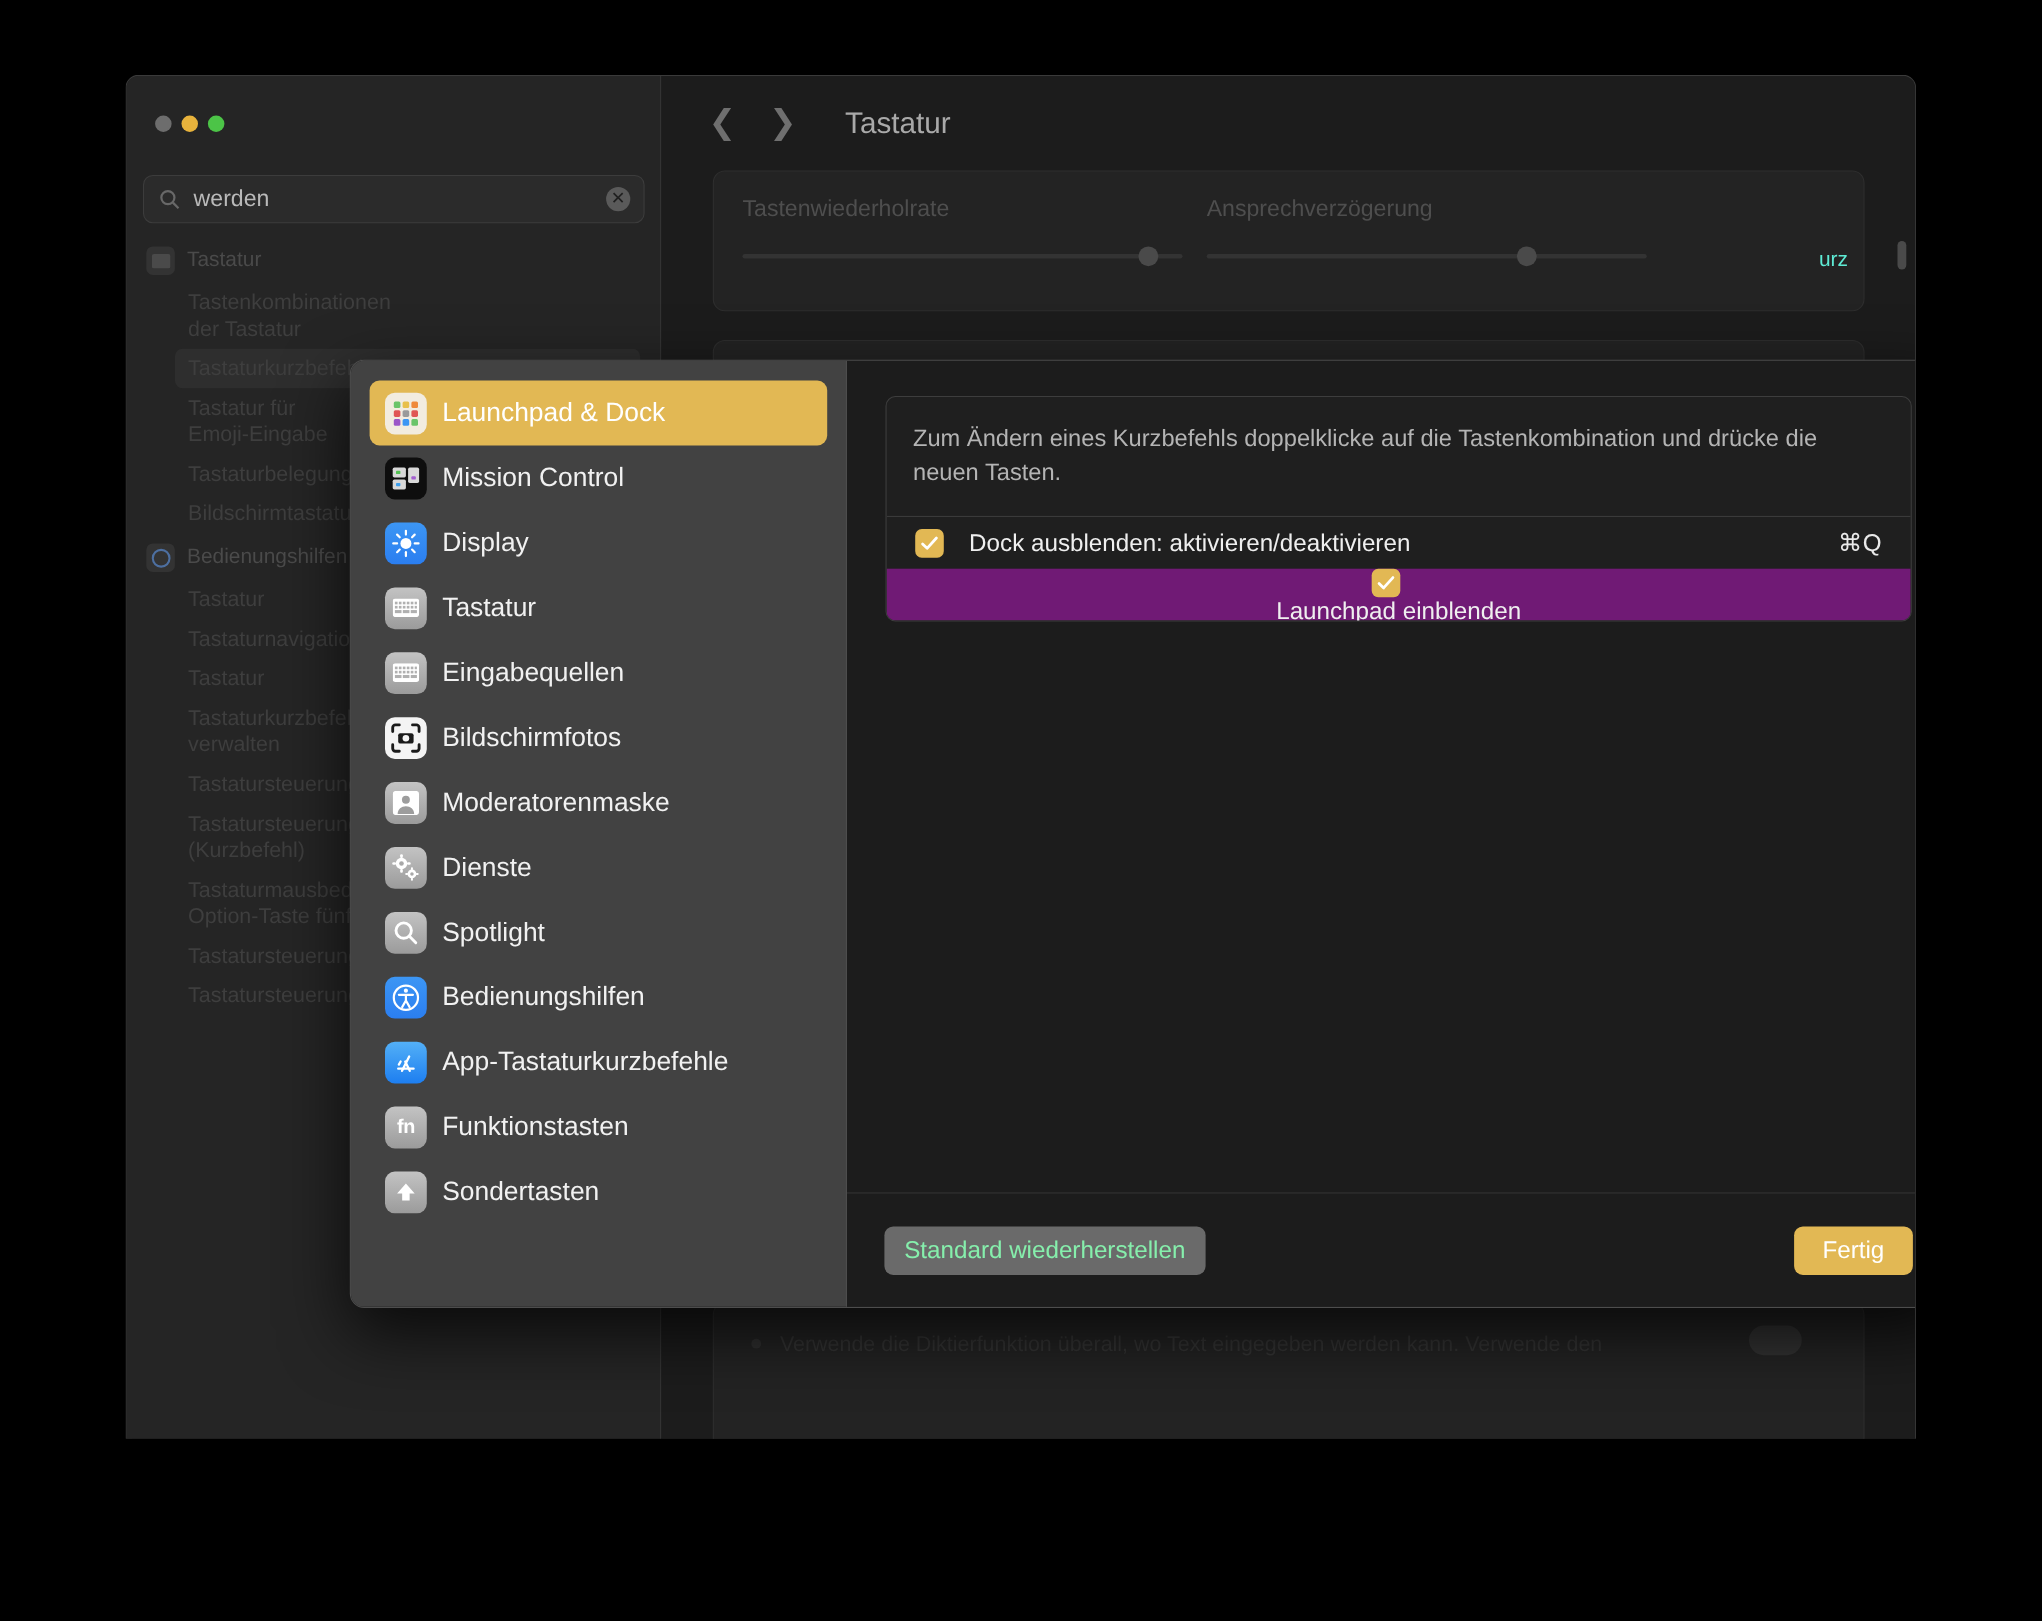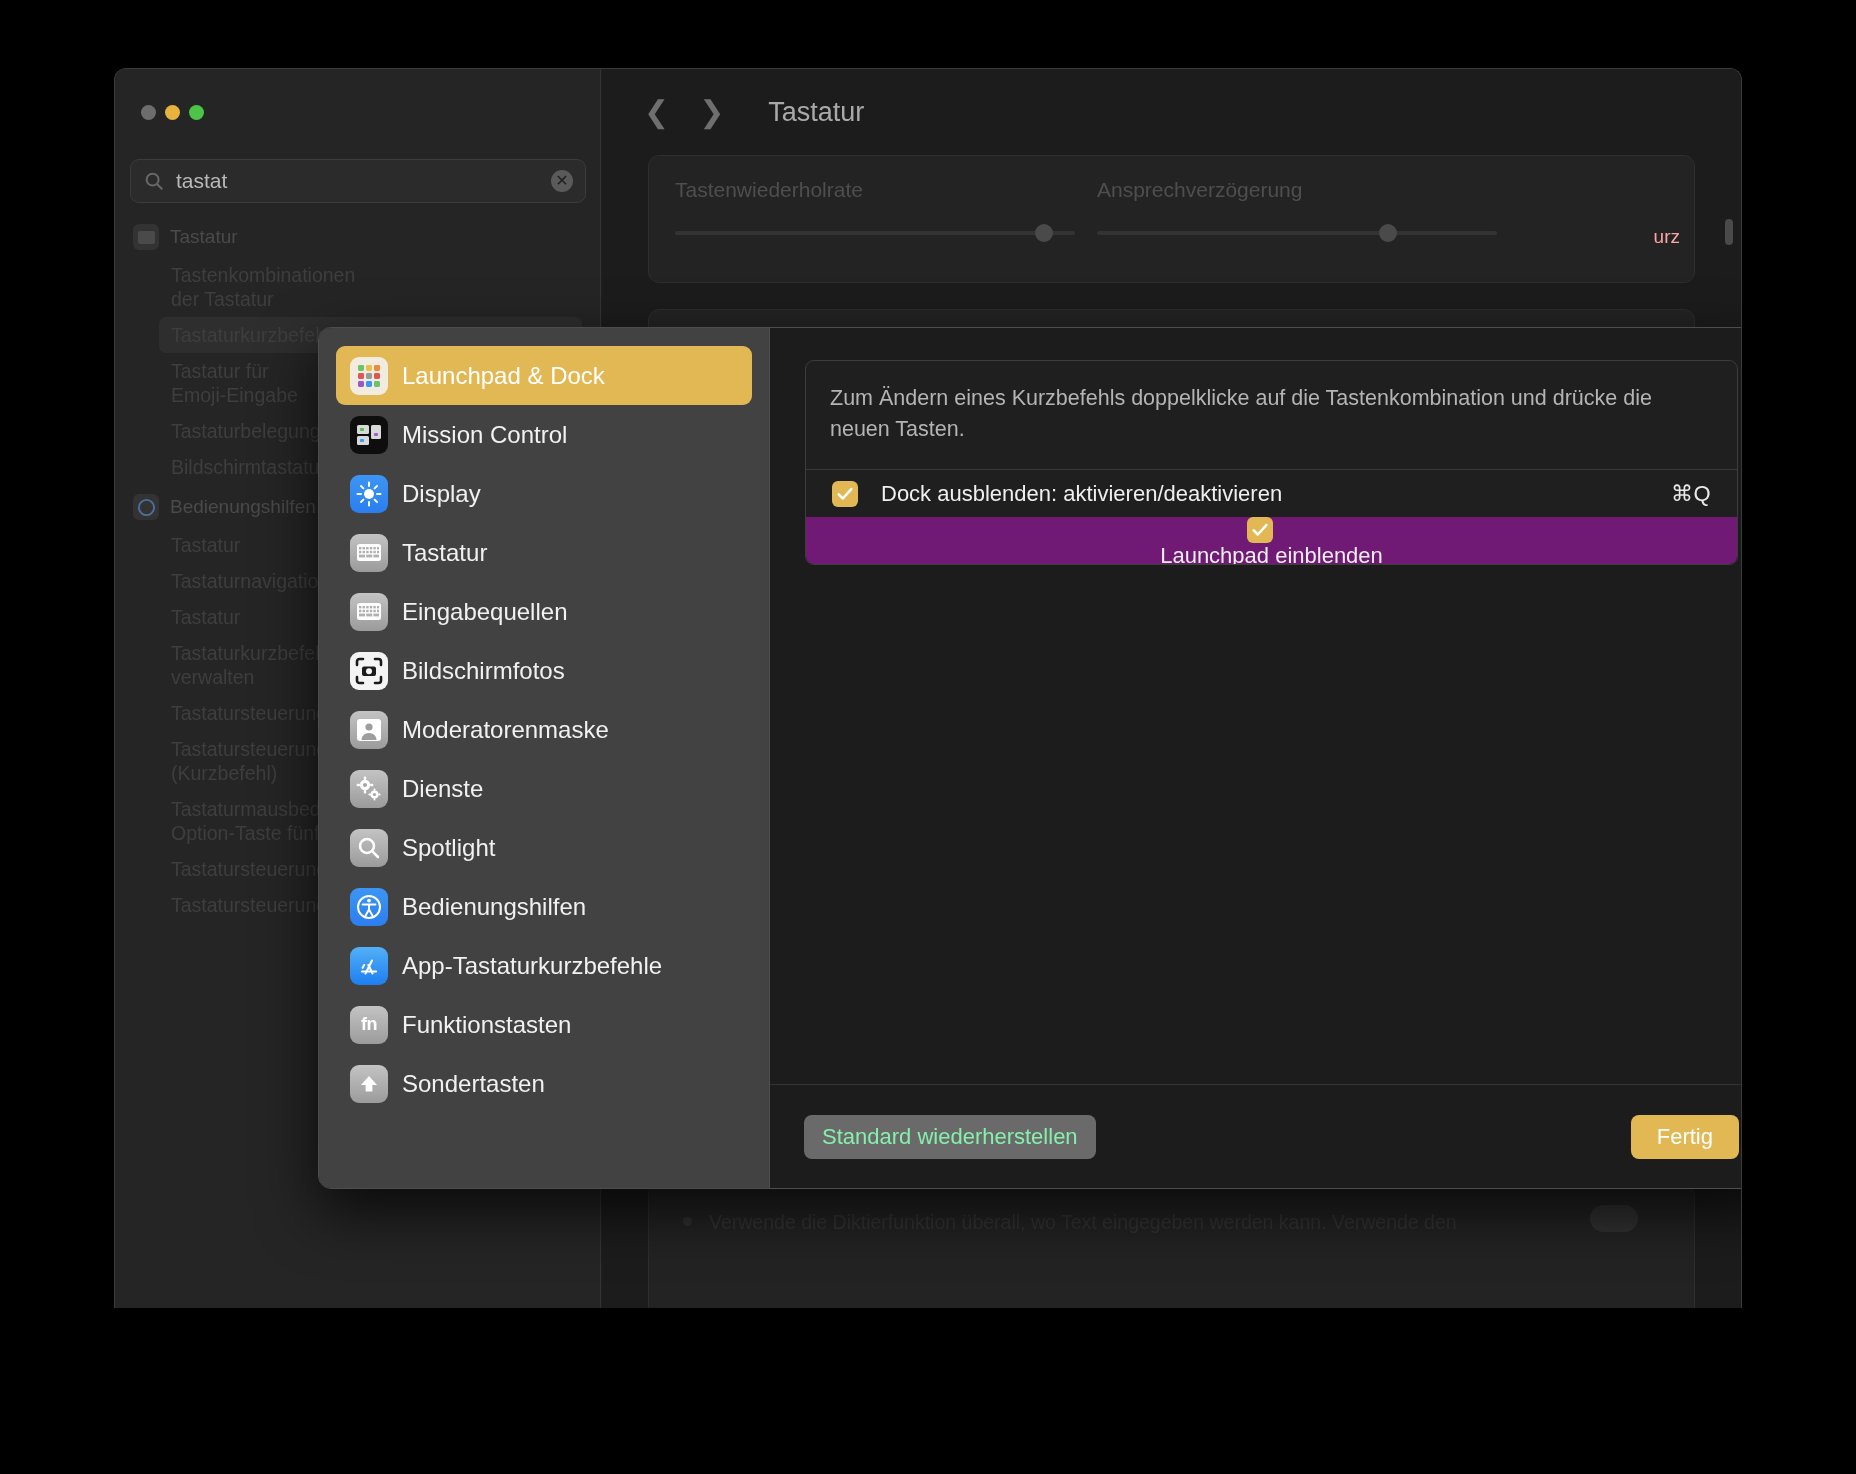--- a/index.html
+++ b/index.html
@@ -316,7 +316,7 @@
         <circle cx="10.5" cy="10.5" r="6.5"></circle>
           <line x1="15.5" y1="15.5" x2="21" y2="21"></line>
       </svg>
-      <div id="search-value">tastat</div>
+      <div id="search-value">werden</div>
       <div id="search-clear">✕</div>
     </div>
 

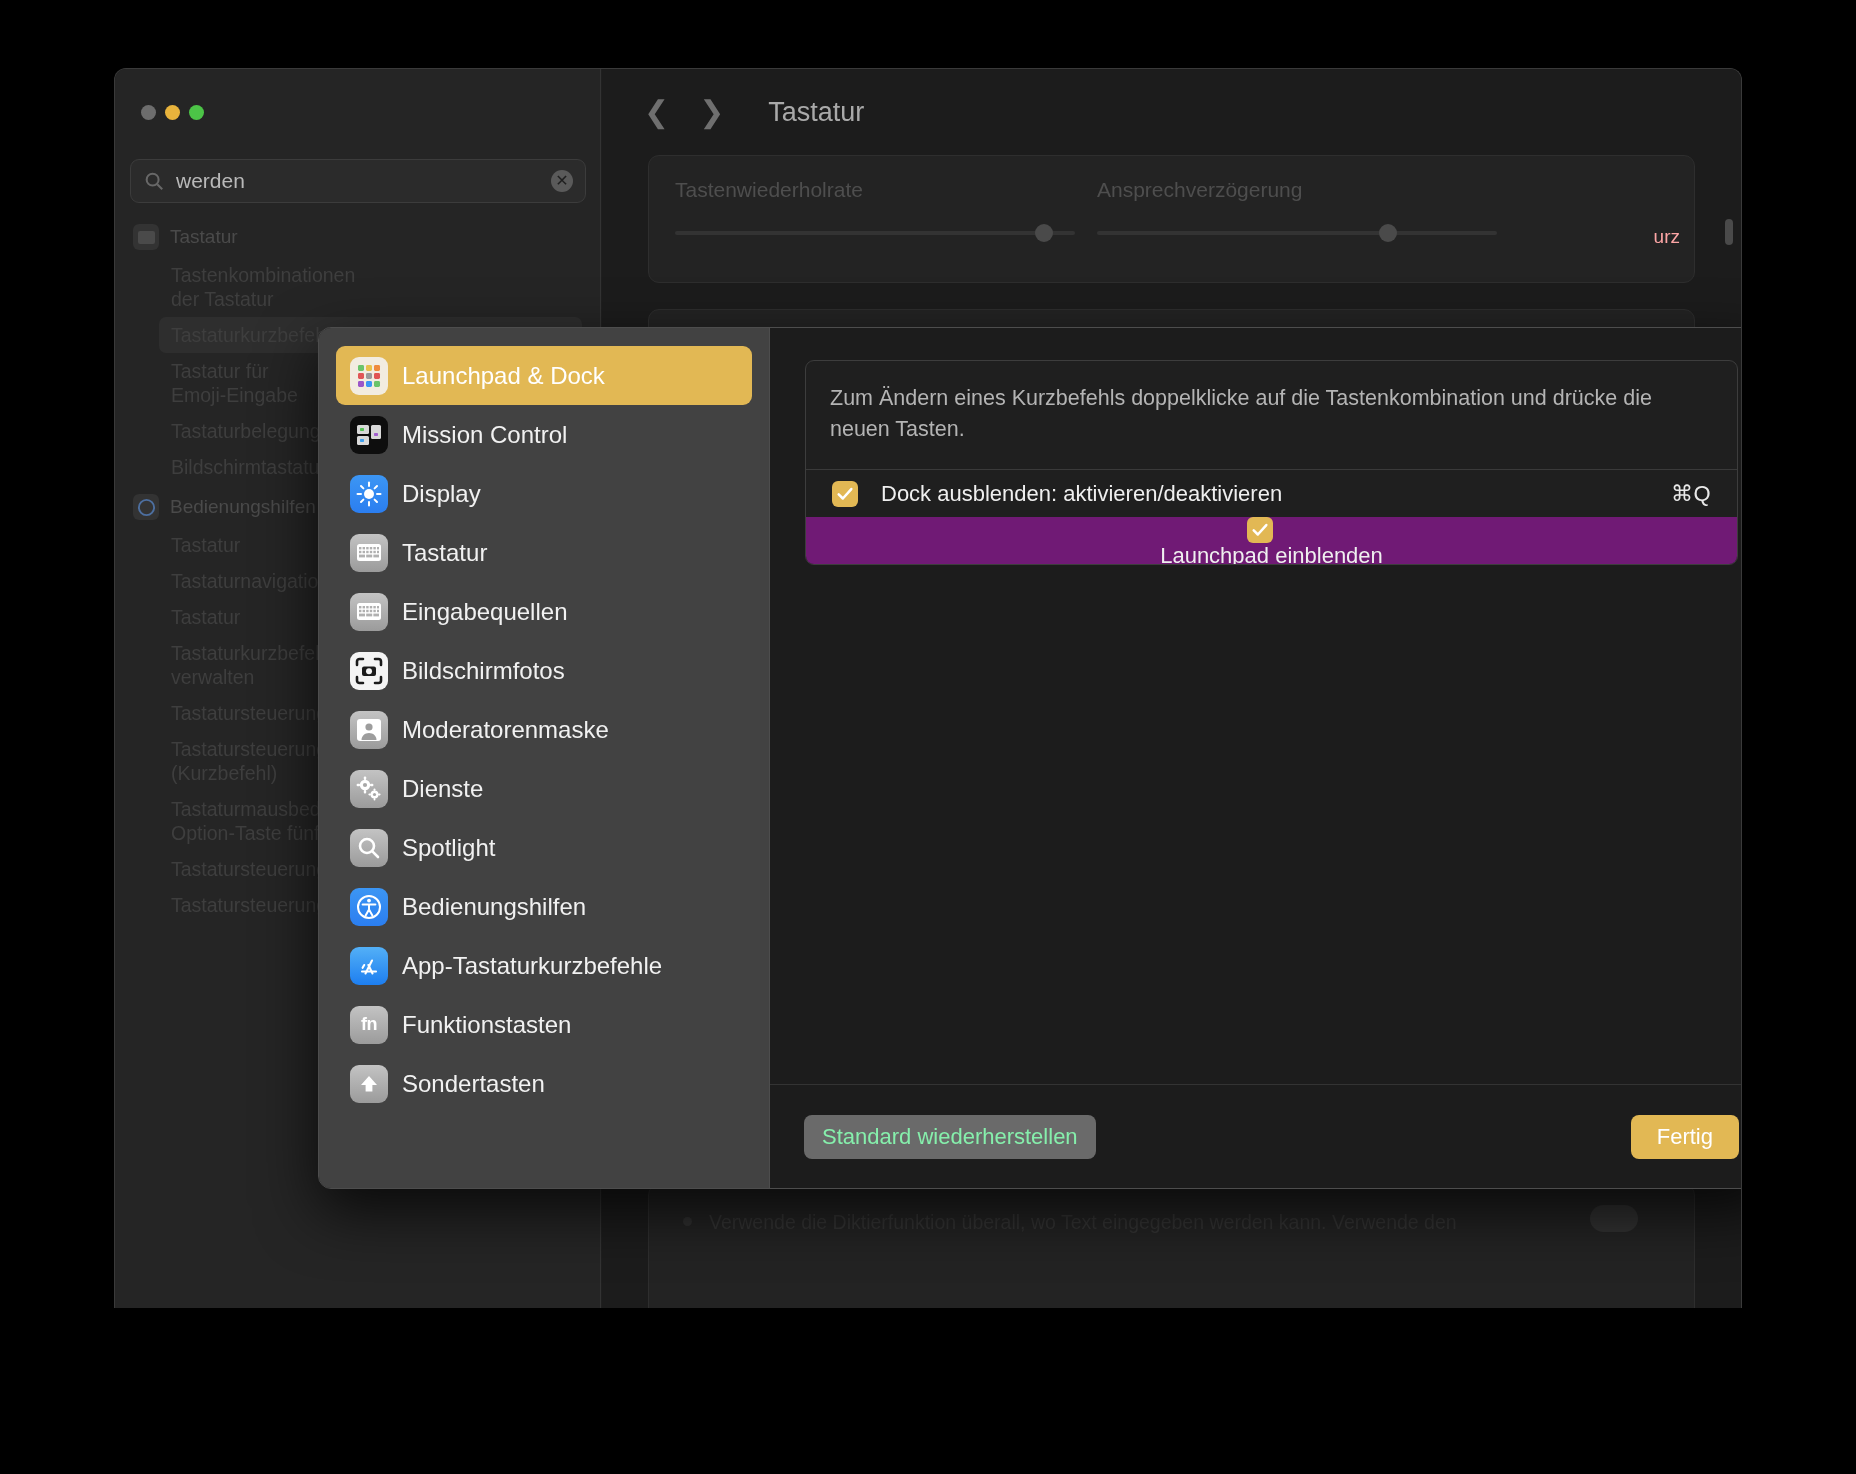--- a/index.html
+++ b/index.html
@@ -129,7 +129,7 @@
     position: absolute; width: 18px; height: 18px;
     border-radius: 50%; background: #4a4a4a; top: 68px;
   }
-  #kurz-lbl { position: absolute; right: 14px; top: 70px; color: #fca5a5; font-size: 19px; }
+  #kurz-lbl { position: absolute; right: 14px; top: 70px; color: #5eead4; font-size: 19px; }
 
   #card2 { position: relative; height: 660px; }
   .r {

